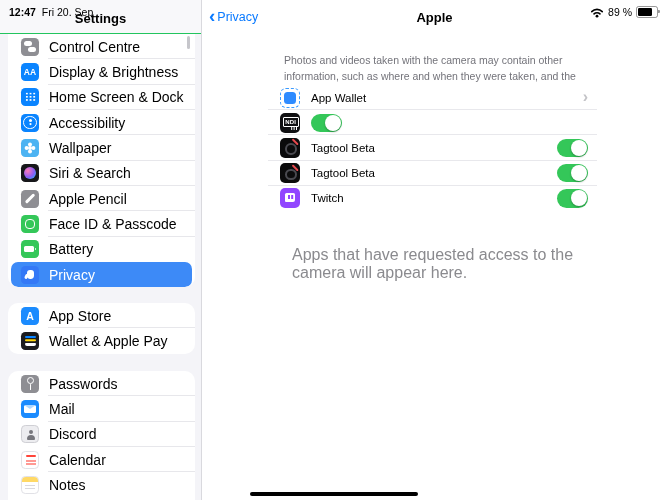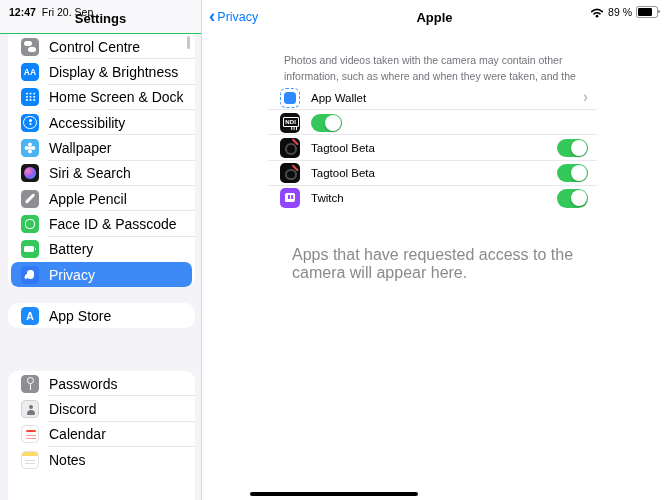--- a/index.html
+++ b/index.html
@@ -204,6 +204,10 @@
         <span class="ic ic-appstore"></span>
         <span class="slabel">App Store</span>
       </div>
+      <div class="srow">
+        <span class="ic ic-wallet"></span>
+        <span class="slabel">Wallet &amp; Apple Pay</span>
+      </div>
     </div>
 
     <div class="scard sg3">

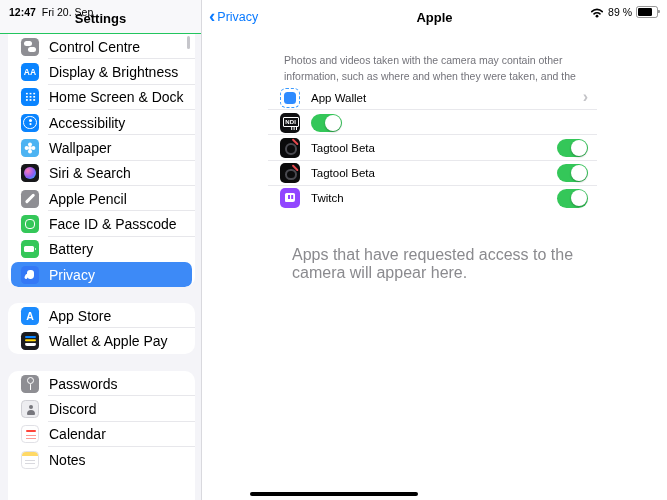--- a/index.html
+++ b/index.html
@@ -216,6 +216,10 @@
         <span class="slabel">Passwords</span>
       </div>
       <div class="srow">
+        <span class="ic ic-mail"></span>
+        <span class="slabel">Mail</span>
+      </div>
+      <div class="srow">
         <span class="ic ic-contacts"></span>
         <span class="slabel">Discord</span>
       </div>

